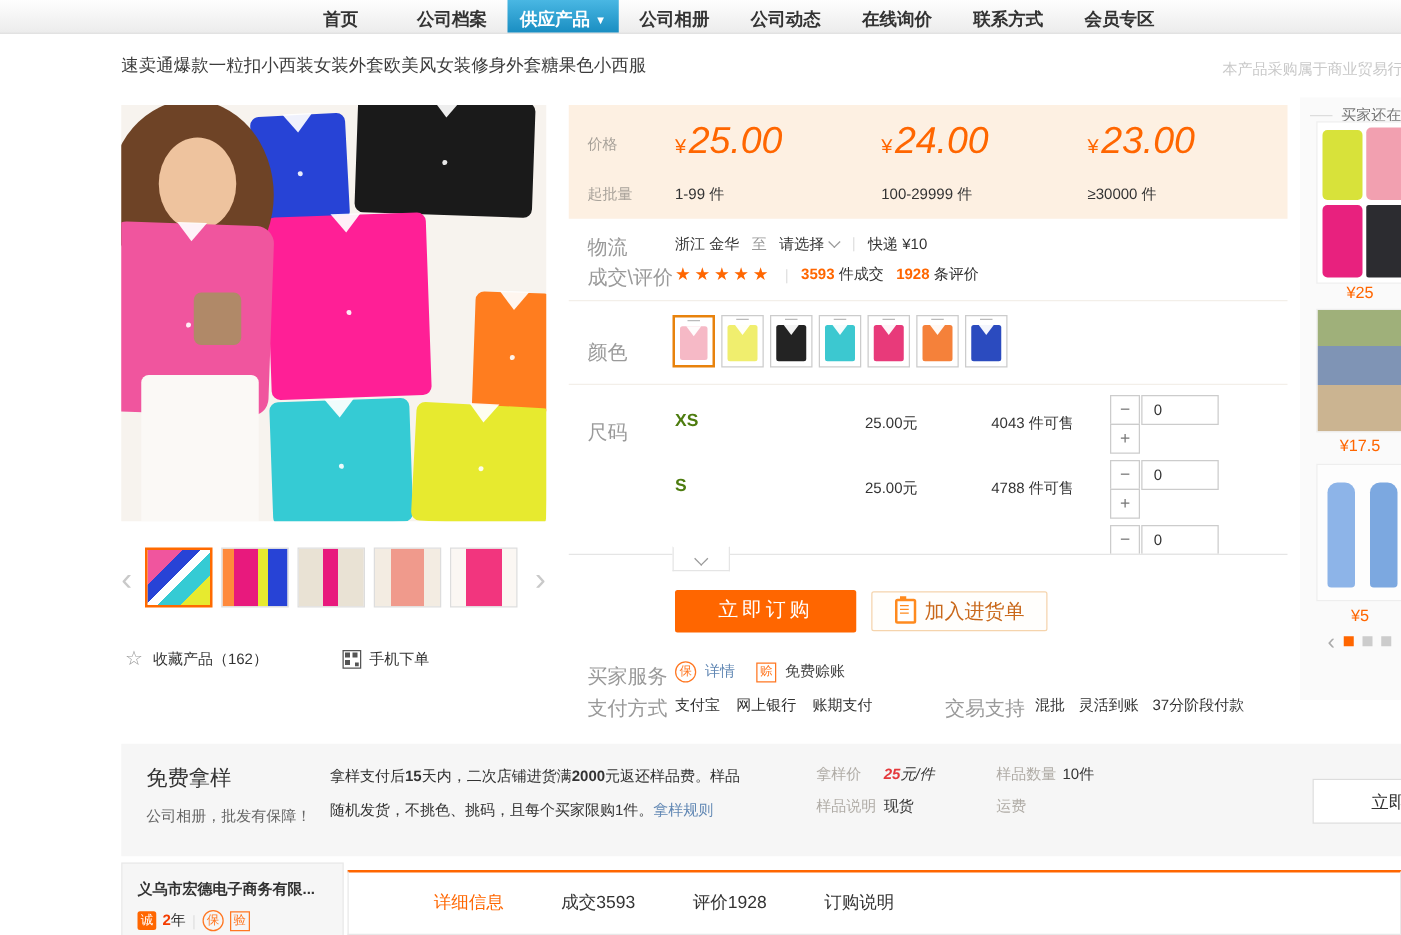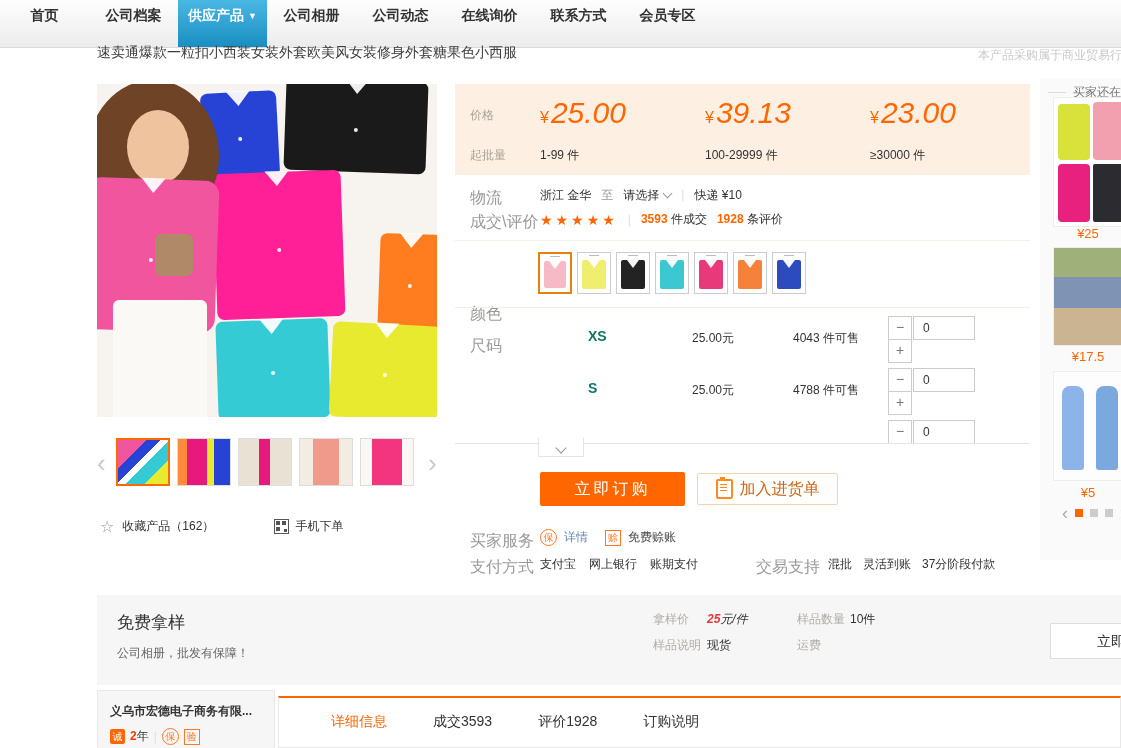--- a/index.html
+++ b/index.html
@@ -6,9 +6,9 @@
   body{width:1121px;height:748px;position:relative;overflow:hidden;background:#fff;
        font-family:"Liberation Sans","DejaVu Sans",sans-serif;-webkit-font-smoothing:antialiased;}
   
-  .nav{position:absolute;top:0;left:0;width:1121px;height:48px;box-sizing:border-box;
+  .nav{position:absolute;top:0;left:0;width:1121px;height:27px;box-sizing:border-box;
        background:linear-gradient(#fefefe,#ececec);border-bottom:1px solid #d9d9d9;
-       display:flex;}
+       display:flex;padding-left:228px;}
   .nav-item{min-width:89px;text-align:center;line-height:30px;font-size:14px;font-weight:bold;color:#333;cursor:pointer;}
   .nav-item.active{background:linear-gradient(#49b7e3,#1a8ec2);color:#fff;}
   .nav-item .caret{font-size:9px;vertical-align:1px;}

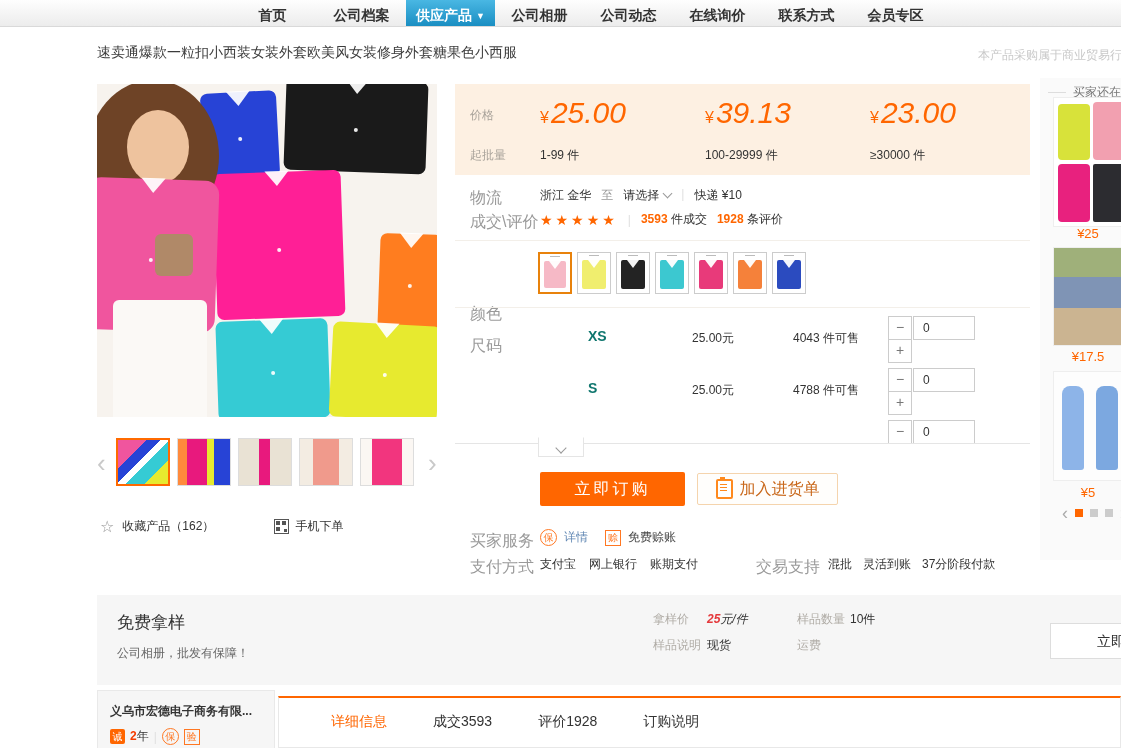--- a/index.html
+++ b/index.html
@@ -170,7 +170,7 @@
 <div class="price-box">
   <span class="pb-label" style="left:15px;top:23px;">价格</span>
   <span class="tier" style="left:85px;"><span class="cny">¥</span><span class="pval">25.00</span></span>
-  <span class="tier" style="left:250px;"><span class="cny">¥</span><span class="pval">39.13</span></span>
+  <span class="tier" style="left:250px;"><span class="cny">¥</span><span class="pval">24.00</span></span>
   <span class="tier" style="left:415px;"><span class="cny">¥</span><span class="pval">23.00</span></span>
   <span class="pb-label" style="left:15px;top:63px;">起批量</span>
   <span class="tier-qty" style="left:85px;">1-99 件</span>

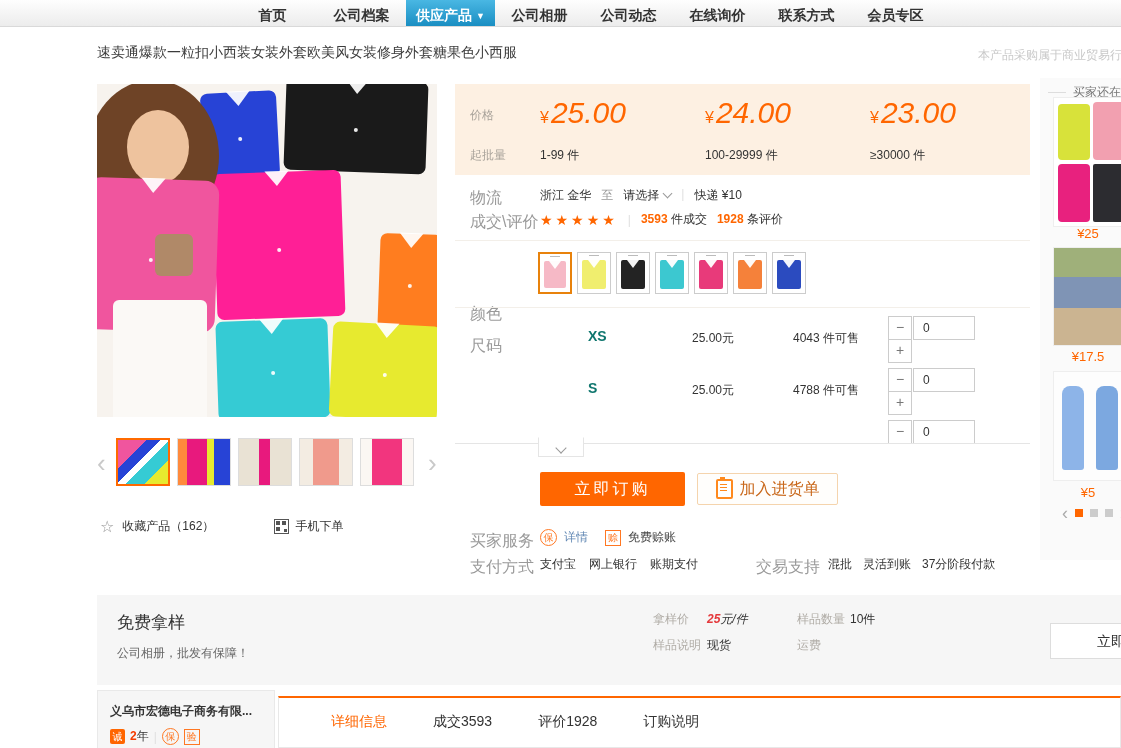--- a/index.html
+++ b/index.html
@@ -197,7 +197,7 @@
 
 <div class="hline" style="top:240px;"></div>
 
-<span class="row-label" style="top:272px;margin-top:32px;">颜色</span>
+<span class="row-label" style="top:272px;">颜色</span>
 <div class="swatches">
   <div class="swatch sel">
       <span class="hanger"></span>

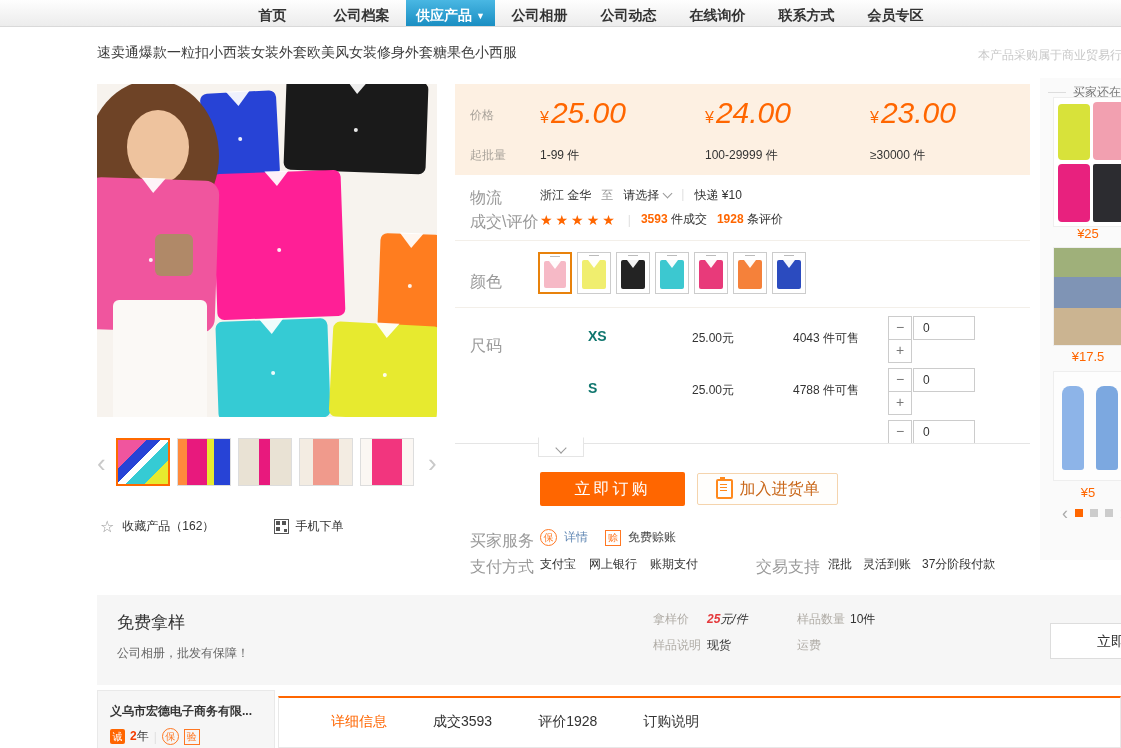--- a/index.html
+++ b/index.html
@@ -58,7 +58,7 @@
   
   .size-rows{position:absolute;left:540px;top:314px;width:490px;height:129px;overflow:hidden;}
   .size-row{position:relative;height:52px;}
-  .sz{position:absolute;left:0;top:14px;font-weight:bold;font-size:14px;color:#0f766e;margin-left:48px;}
+  .sz{position:absolute;left:0;top:14px;font-weight:bold;font-size:14px;color:#4d7c0f;}
   .sp{position:absolute;left:152px;top:16px;font-size:12px;color:#333;}
   .sstock{position:absolute;left:253px;top:16px;font-size:12px;color:#333;}
   .stepper{position:absolute;left:348px;top:2px;width:92px;height:48px;}

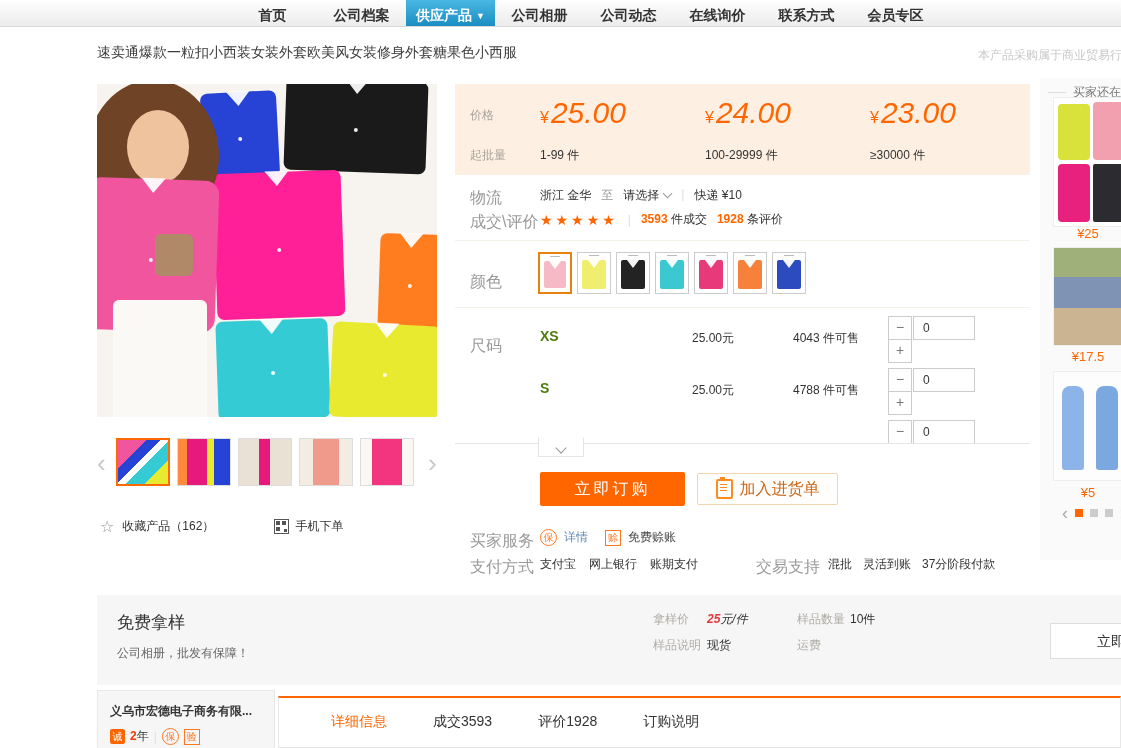--- a/index.html
+++ b/index.html
@@ -293,6 +293,10 @@
 <div class="sample">
   <div class="s-title">免费拿样</div>
   <div class="s-slogan">公司相册，批发有保障！</div>
+  <div class="s-desc">
+    <span>拿样支付后</span><b>15</b><span>天内，二次店铺进货满</span><b>2000</b><span>元返还样品费。样品</span><br>
+    <span>随机发货，不挑色、挑码，且每个买家限购1件。</span><span class="link">拿样规则</span>
+  </div>
   <div class="s-lab" style="left:556px;top:16px;">拿样价</div>
   <div class="s-val" style="left:610px;top:16px;font-style:italic;"><span class="red">25</span><span>元/件</span></div>
   <div class="s-lab" style="left:556px;top:42px;">样品说明</div>

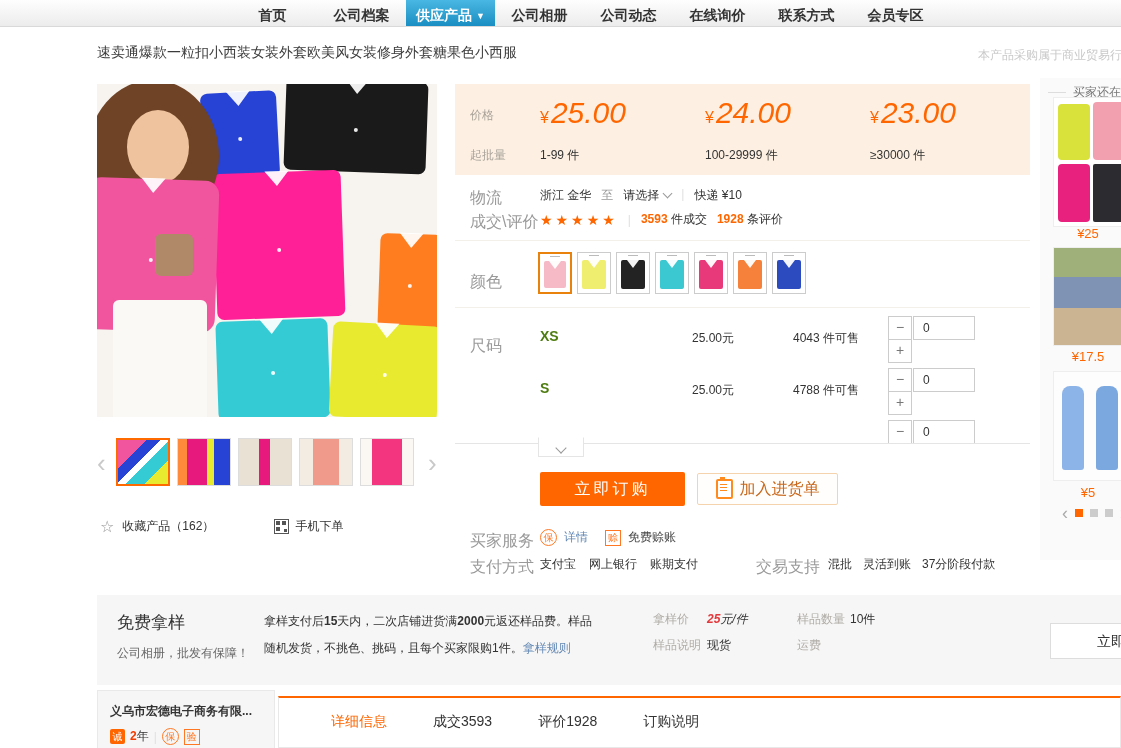--- a/index.html
+++ b/index.html
@@ -105,7 +105,7 @@
   .badge-cheng{width:15px;height:15px;background:#ff6600;color:#fff;font-size:10px;line-height:15px;text-align:center;border-radius:2px;}
   .y-num{color:#f43c00;font-weight:bold;}
   .tabbar{position:absolute;left:278px;top:696px;width:843px;height:52px;background:#fff;border:1px solid #e8e8e8;
-          border-top:2px solid #ff6600;box-sizing:border-box;display:flex;padding-left:52px;}
+          border-top:2px solid #ff6600;box-sizing:border-box;display:flex;padding-left:68px;}
   .tab{line-height:46px;font-size:14px;color:#333;margin-right:46px;cursor:pointer;}
   .tab.active{color:#ff6600;}
   

